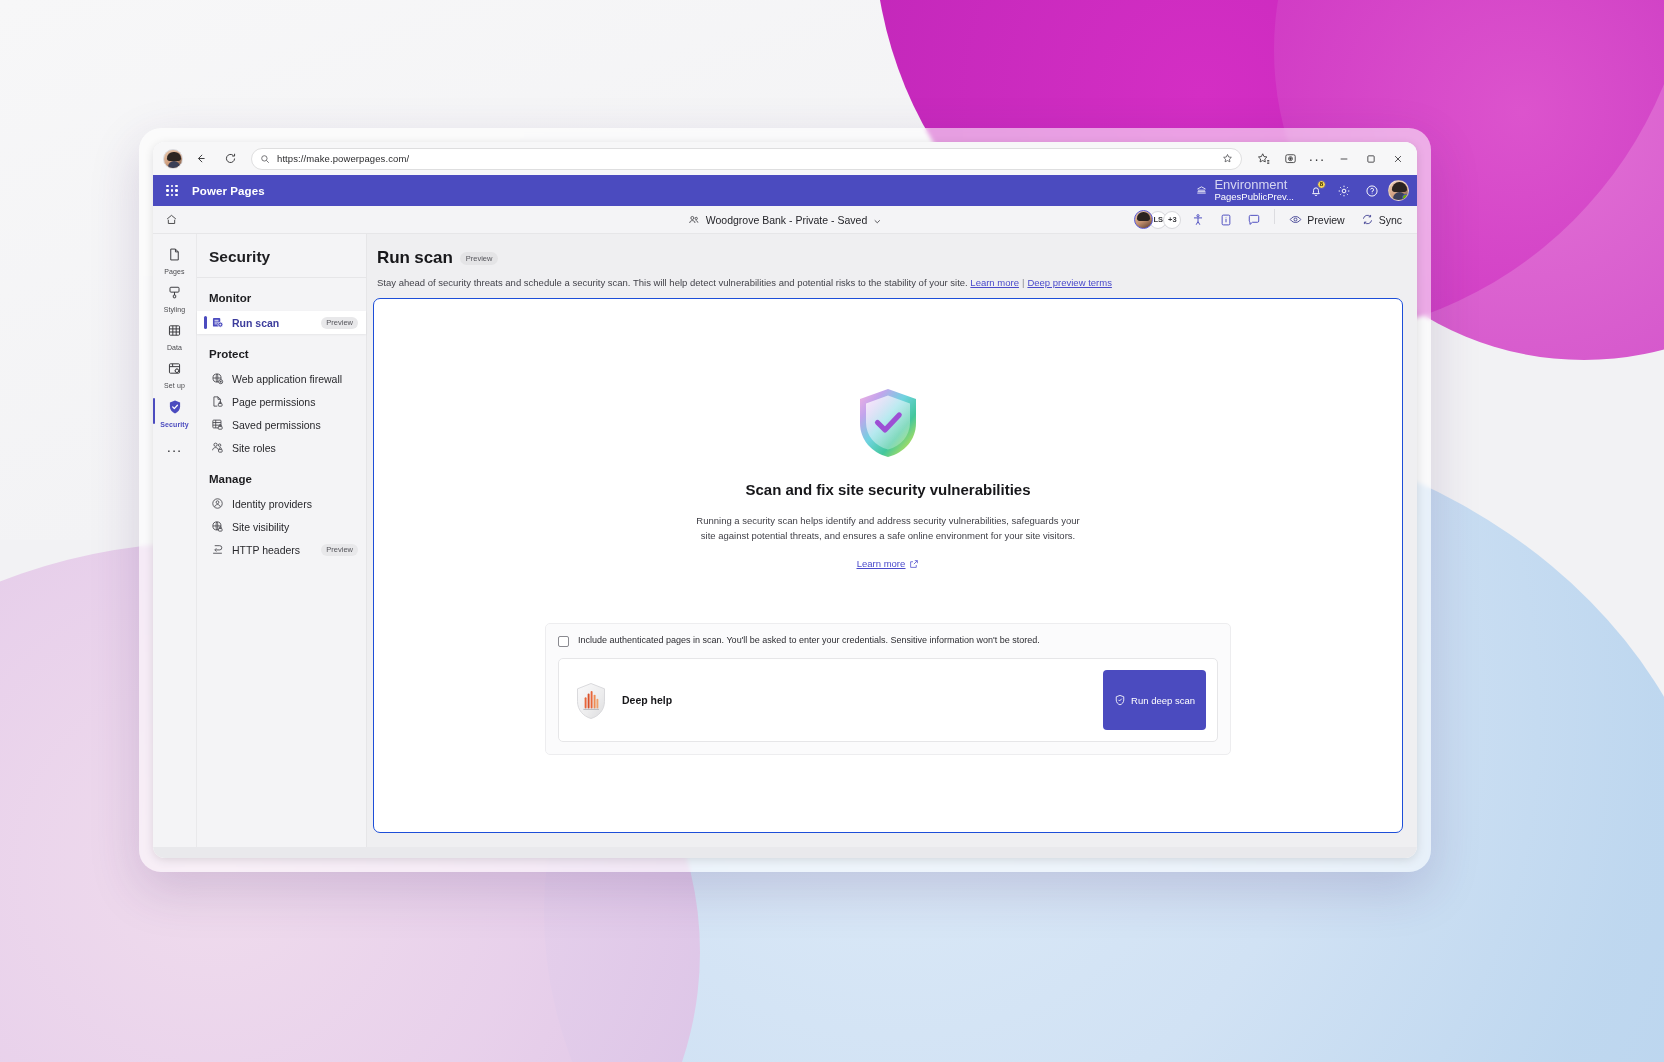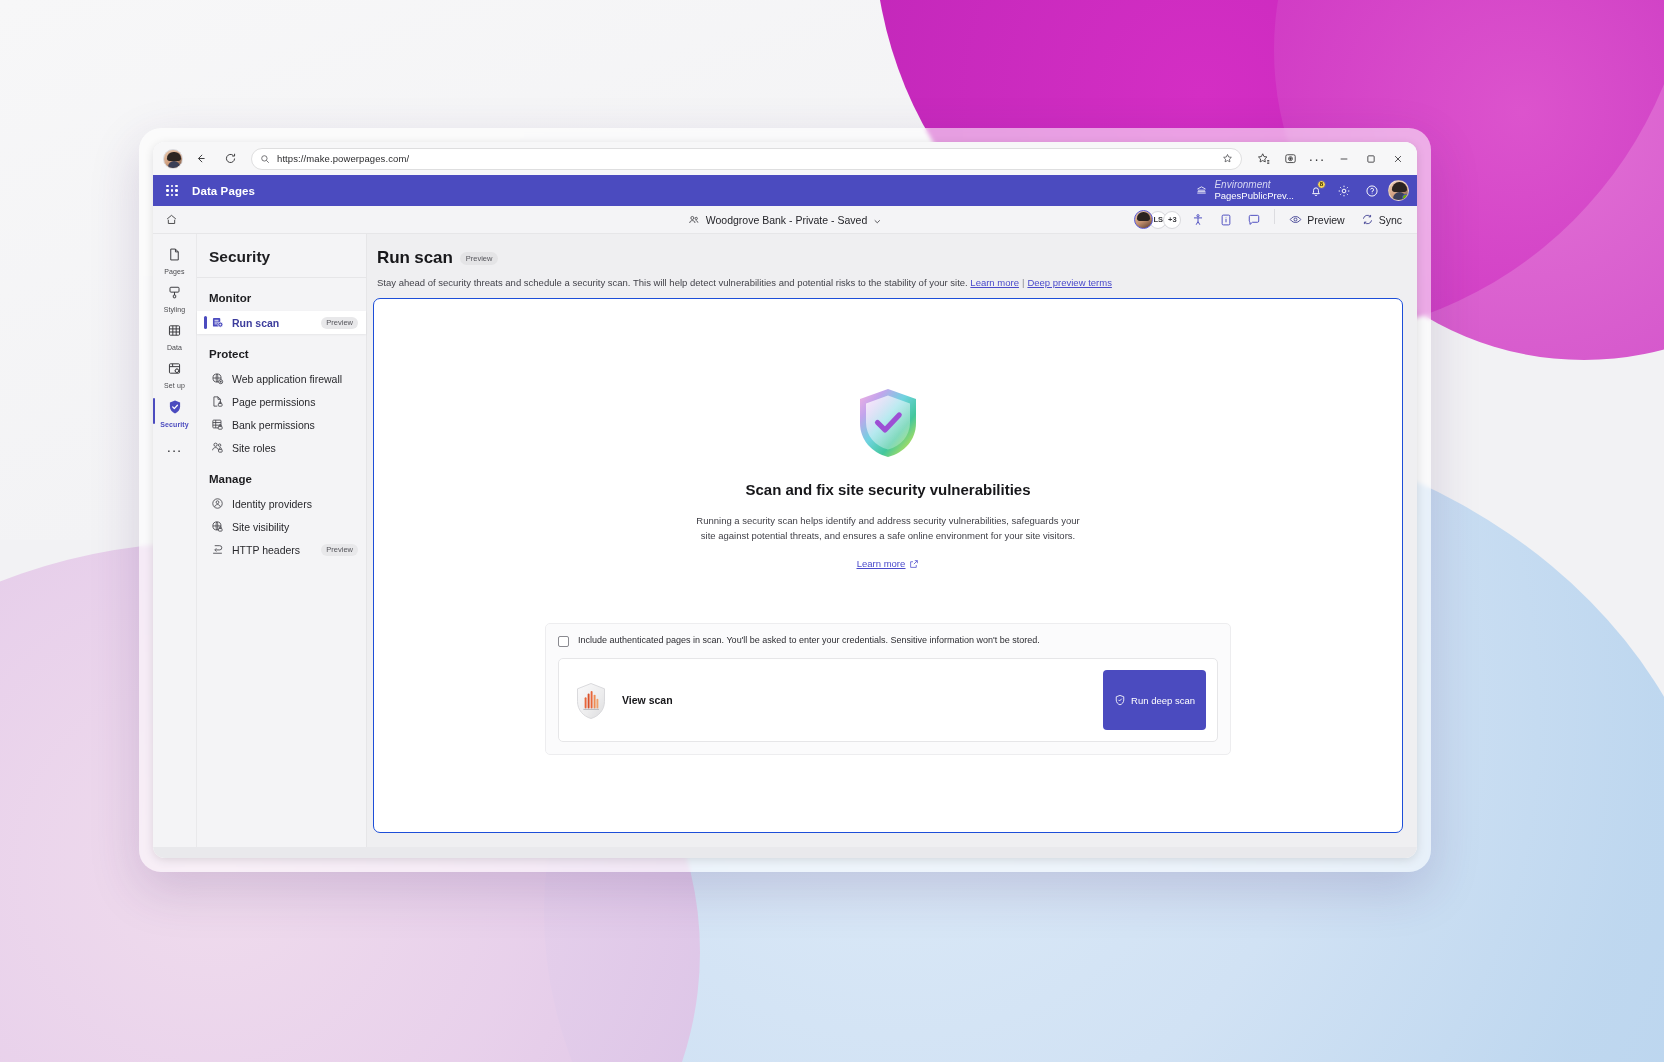--- a/index.html
+++ b/index.html
@@ -354,7 +354,7 @@
             <i></i>
           </div>
     </div>
-    <div class="app-title">Data Pages</div>
+    <div class="app-title">Power Pages</div>
     <div class="app-bar-right">
       <div class="env-block">
         <span style="display:flex">

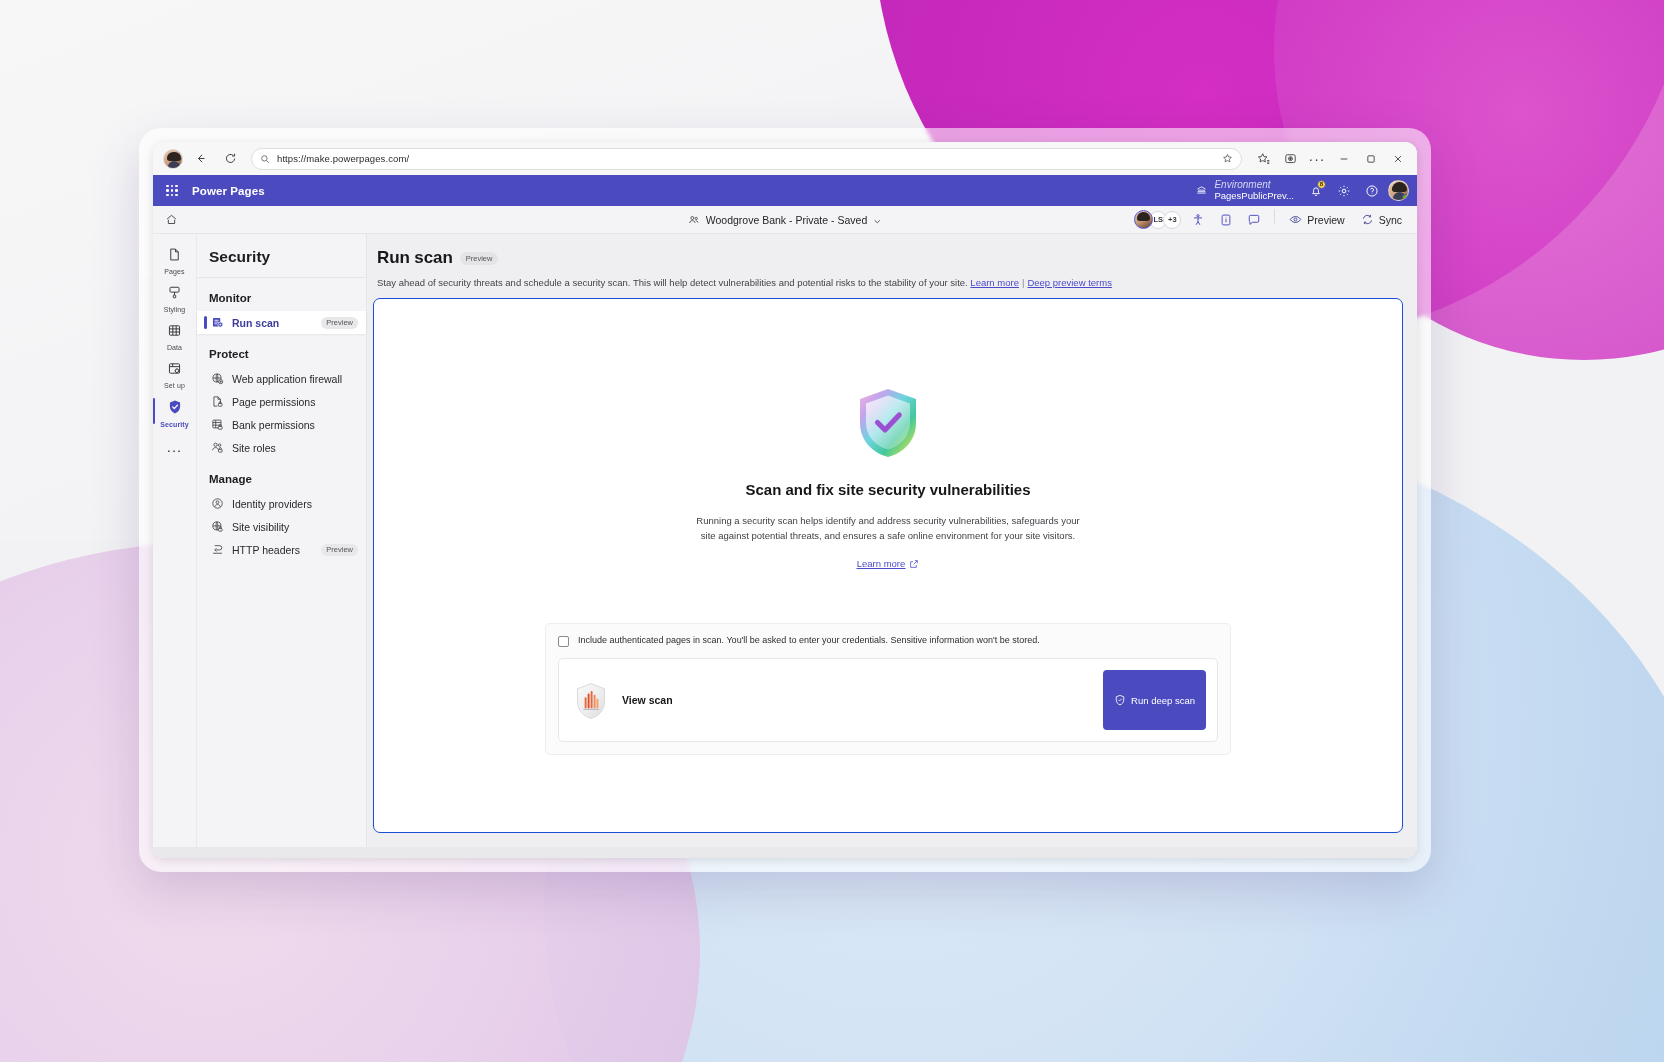--- a/index.html
+++ b/index.html
@@ -104,7 +104,7 @@
   .app-bar-right { margin-left:auto; display:flex; align-items:center; gap:4px; }
   .env-block { display:flex; align-items:center; gap:6px; margin-right:6px; }
   .env-text { line-height:1.08; }
-  .env-label { font-size:10px; color:#d6d6f2; display:block;font-style:italic; }
+  .env-label { font-size:13px; color:#d6d6f2; display:block; }
   .env-value { font-size:9.5px; color:#fff; display:block; }
   .abtn { width:24px; height:24px; display:flex; align-items:center;
           justify-content:center; color:#fff; position:relative; border-radius:4px; }

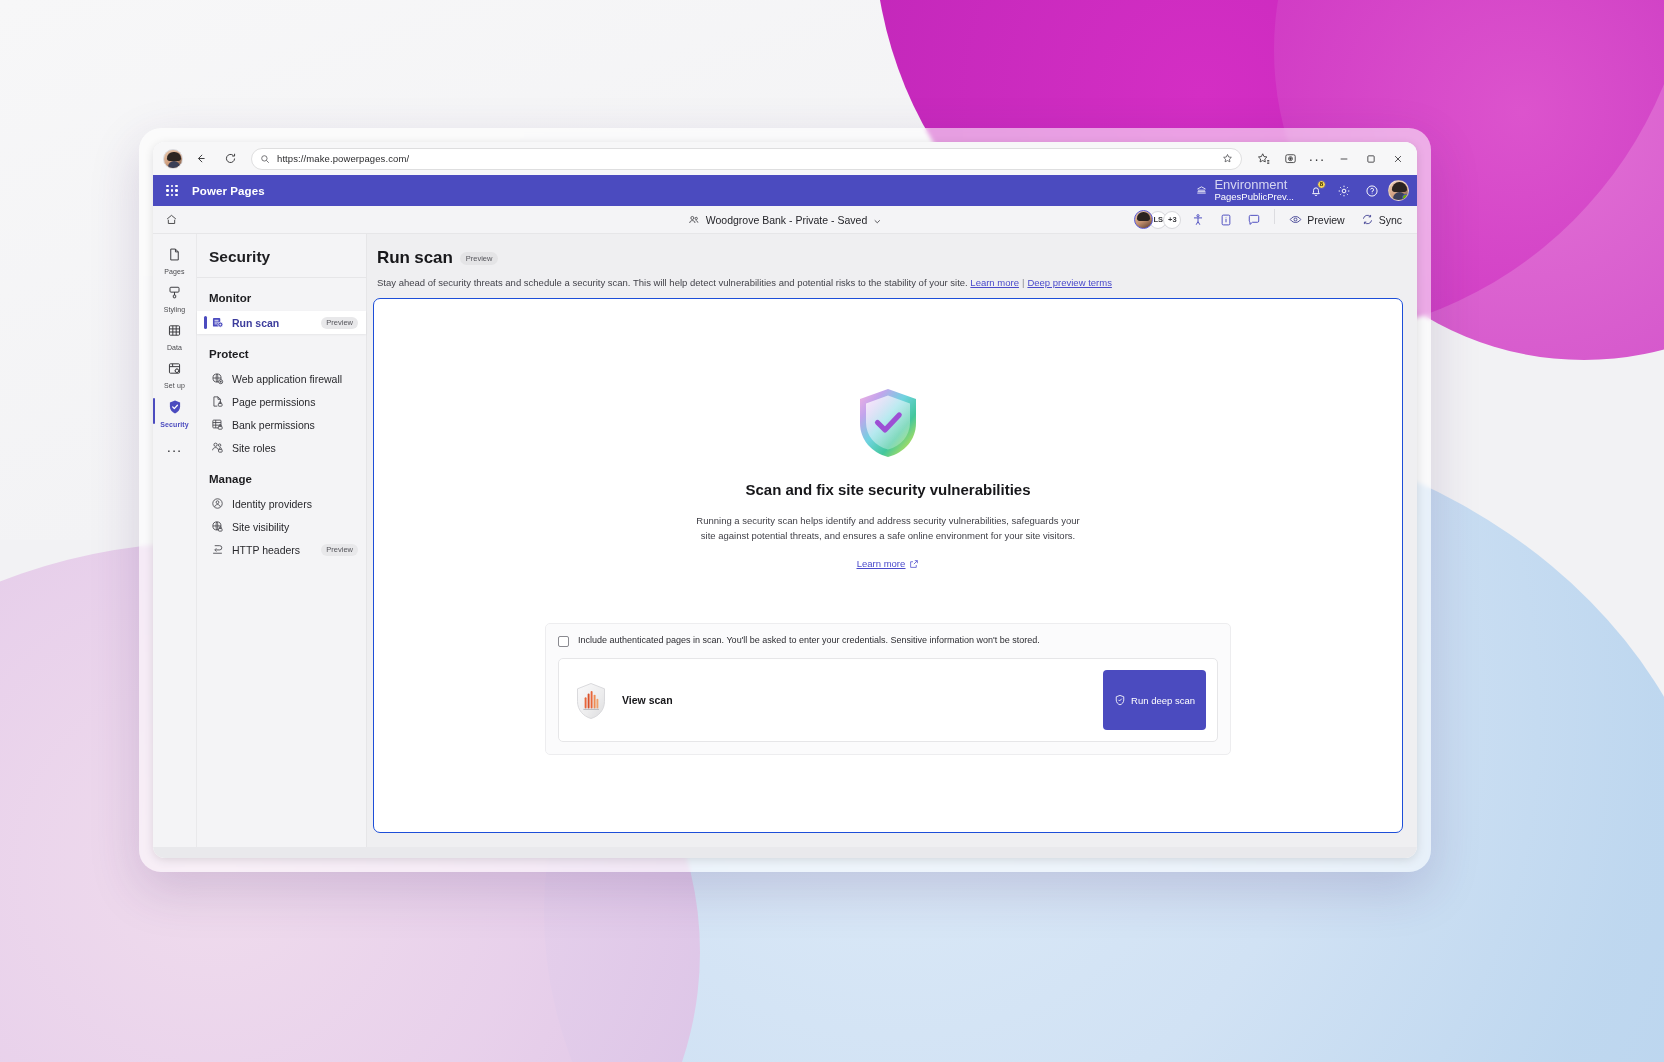--- a/index.html
+++ b/index.html
@@ -567,7 +567,7 @@
                 <path d="M10.1 10.3V9.2a1.1 1.1 0 0 1 2.3 0v1.1"></path>
           </svg>
         </span>
-        <span class="ni-label">Bank permissions</span>
+        <span class="ni-label">Saved permissions</span>
       </div>
       <div class="nav-item">
         <span class="ni-ico">

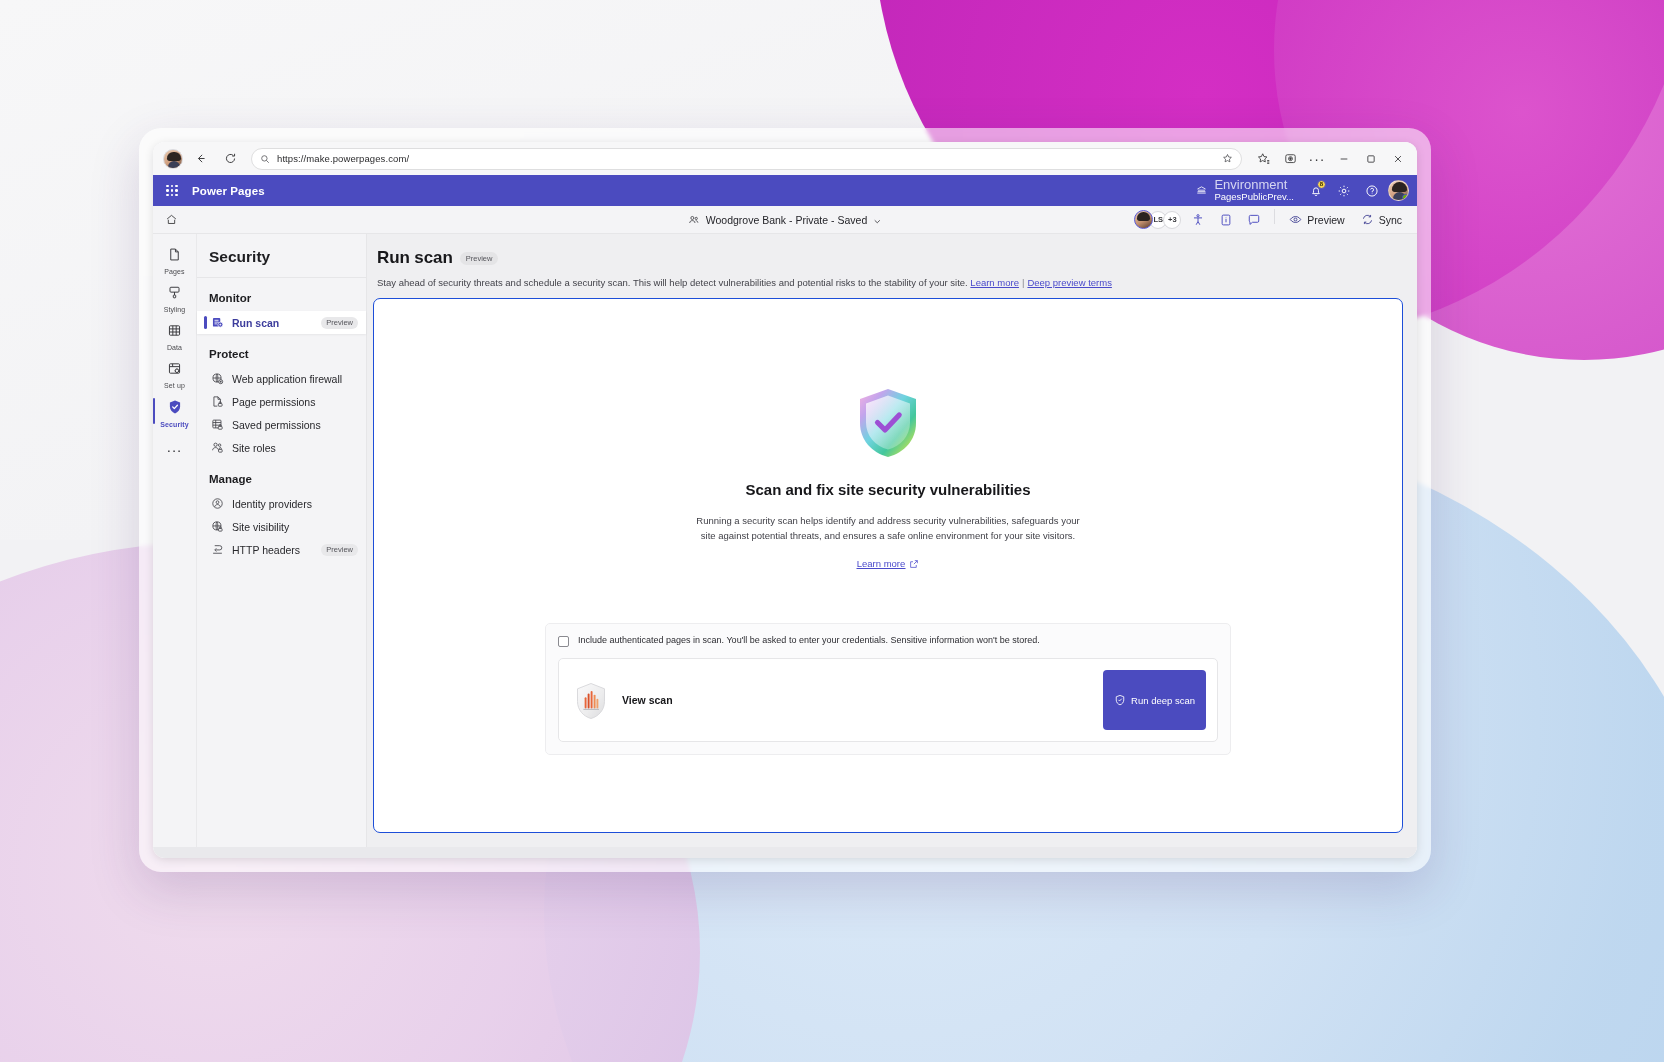--- a/index.html
+++ b/index.html
@@ -693,7 +693,7 @@
               </svg>
             </div>
             <div class="deep-txt">
-              <div class="deep-title">View scan</div>
+              <div class="deep-title">Deep help</div>
             </div>
             <button class="run-btn">
               <span style="display:flex">

